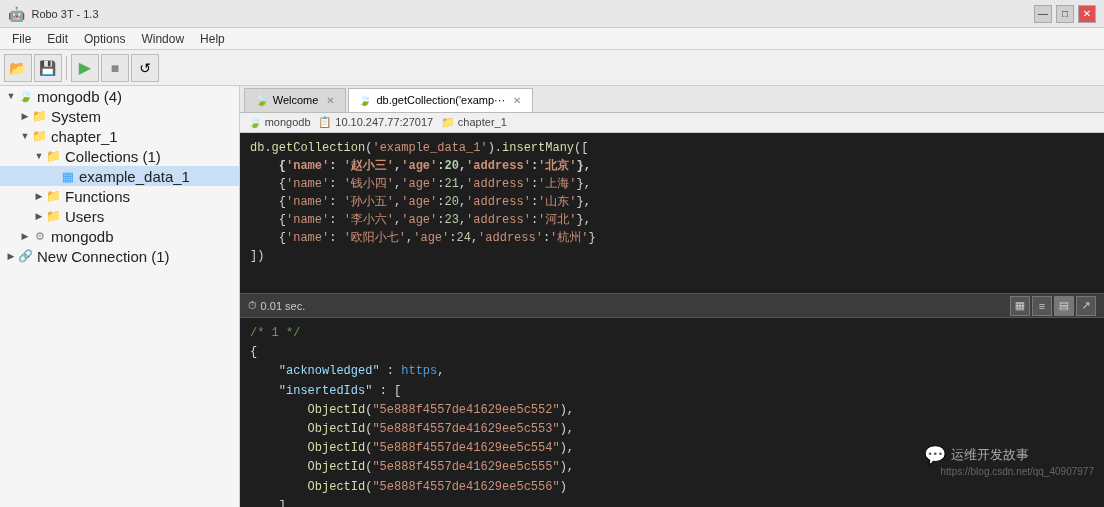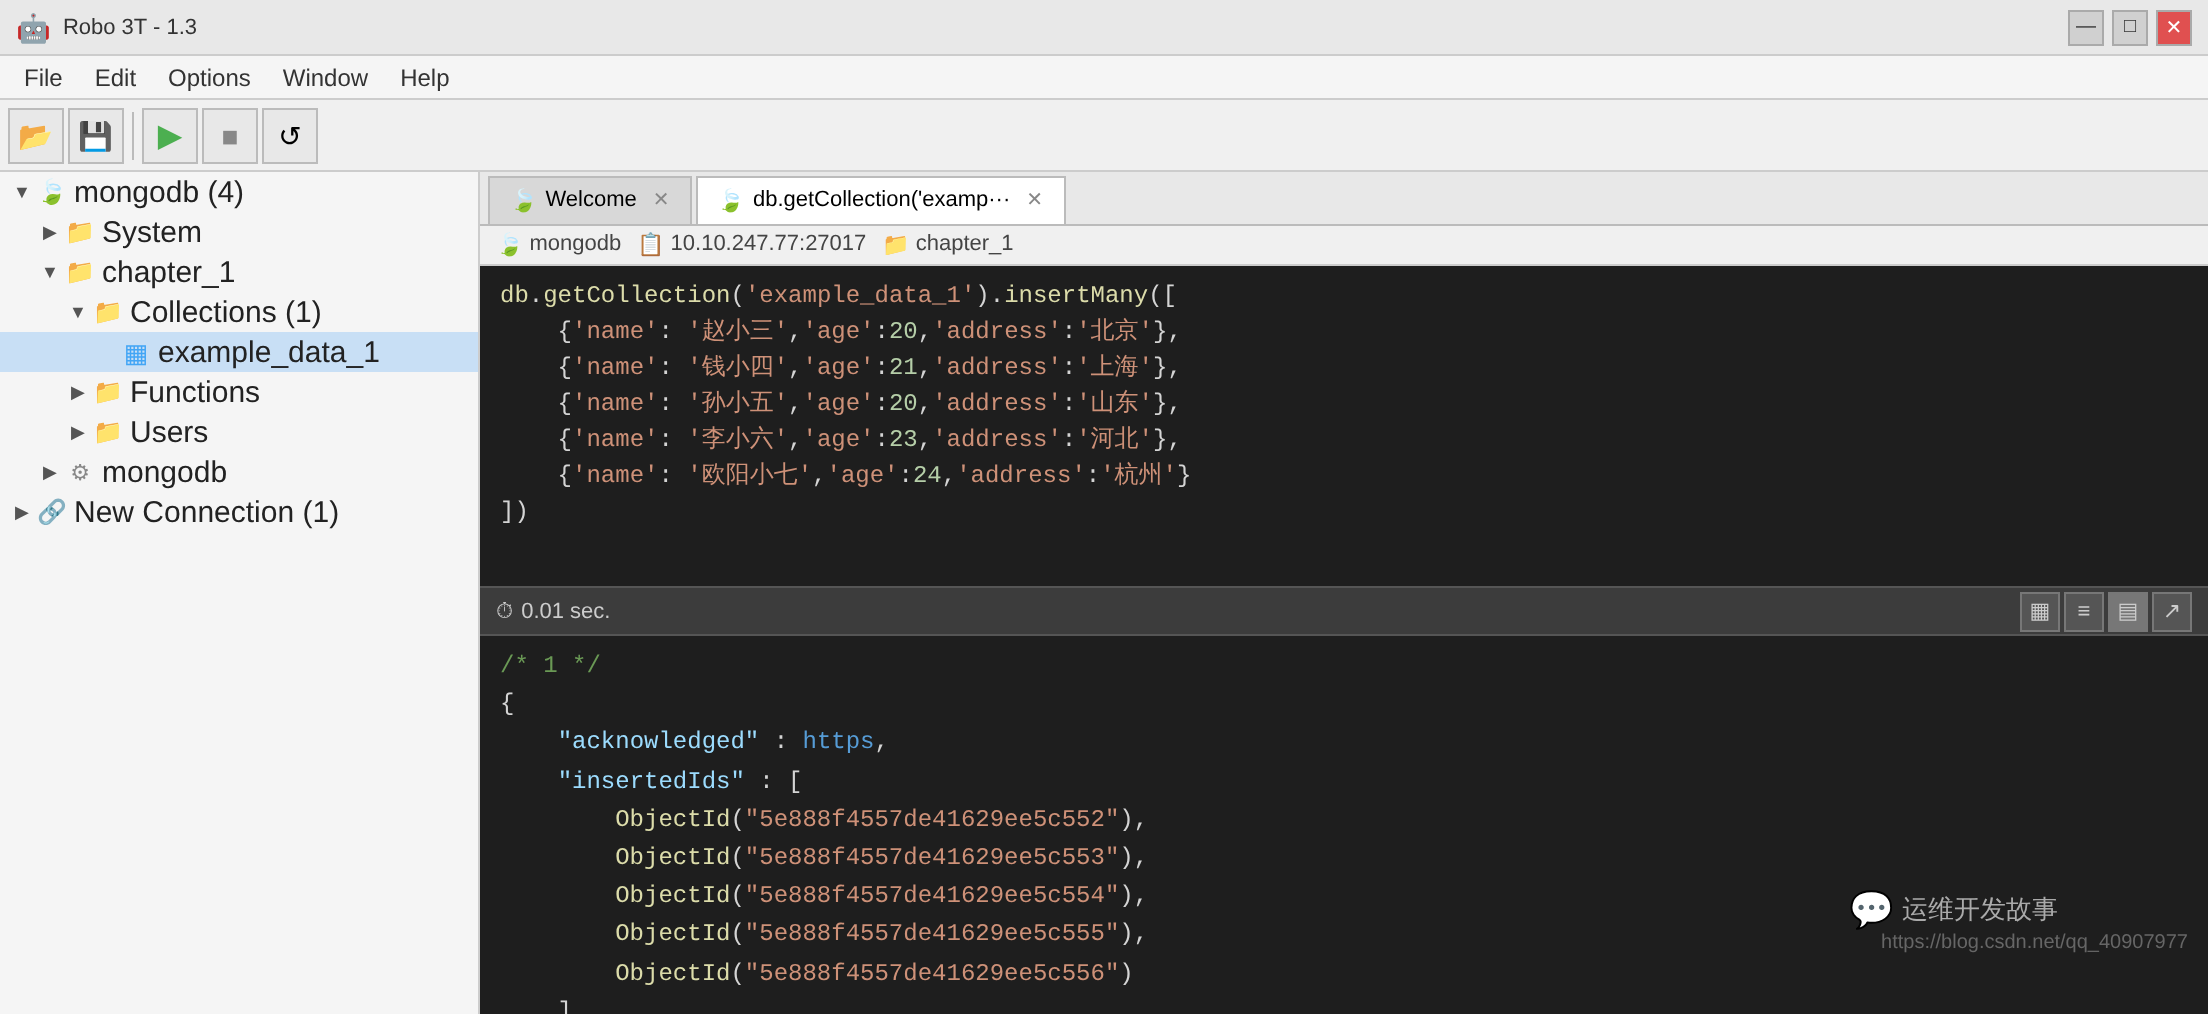--- a/index.html
+++ b/index.html
@@ -344,7 +344,7 @@
     <div class="editor-area" style="height:160px; flex: none;">
       <div class="editor-content">
         <span class="kw-method">db</span><span style="color:#d4d4d4;">.</span><span class="kw-method">getCollection</span><span style="color:#d4d4d4;">(<span class="kw-string">'example_data_1'</span>).</span><span class="kw-method">insertMany</span><span style="color:#d4d4d4;">([</span><br>
-        <span style="color:#d4d4d4;">&nbsp;&nbsp;&nbsp;&nbsp;{<span class="kw-string">'name'</span>: <span class="kw-string">'赵小三'</span>,<span class="kw-string">'age'</span>:<span class="kw-num">20</span>,<span class="kw-string">'address'</span>:<span class="kw-string">'北京'</span>},</span><br>
+        <span style="color:#d4d4d4;font-weight:bold;">&nbsp;&nbsp;&nbsp;&nbsp;{<span class="kw-string">'name'</span>: <span class="kw-string">'赵小三'</span>,<span class="kw-string">'age'</span>:<span class="kw-num">20</span>,<span class="kw-string">'address'</span>:<span class="kw-string">'北京'</span>},</span><br>
         <span style="color:#d4d4d4;">&nbsp;&nbsp;&nbsp;&nbsp;{<span class="kw-string">'name'</span>: <span class="kw-string">'钱小四'</span>,<span class="kw-string">'age'</span>:<span class="kw-num">21</span>,<span class="kw-string">'address'</span>:<span class="kw-string">'上海'</span>},</span><br>
         <span style="color:#d4d4d4;">&nbsp;&nbsp;&nbsp;&nbsp;{<span class="kw-string">'name'</span>: <span class="kw-string">'孙小五'</span>,<span class="kw-string">'age'</span>:<span class="kw-num">20</span>,<span class="kw-string">'address'</span>:<span class="kw-string">'山东'</span>},</span><br>
         <span style="color:#d4d4d4;">&nbsp;&nbsp;&nbsp;&nbsp;{<span class="kw-string">'name'</span>: <span class="kw-string">'李小六'</span>,<span class="kw-string">'age'</span>:<span class="kw-num">23</span>,<span class="kw-string">'address'</span>:<span class="kw-string">'河北'</span>},</span><br>

